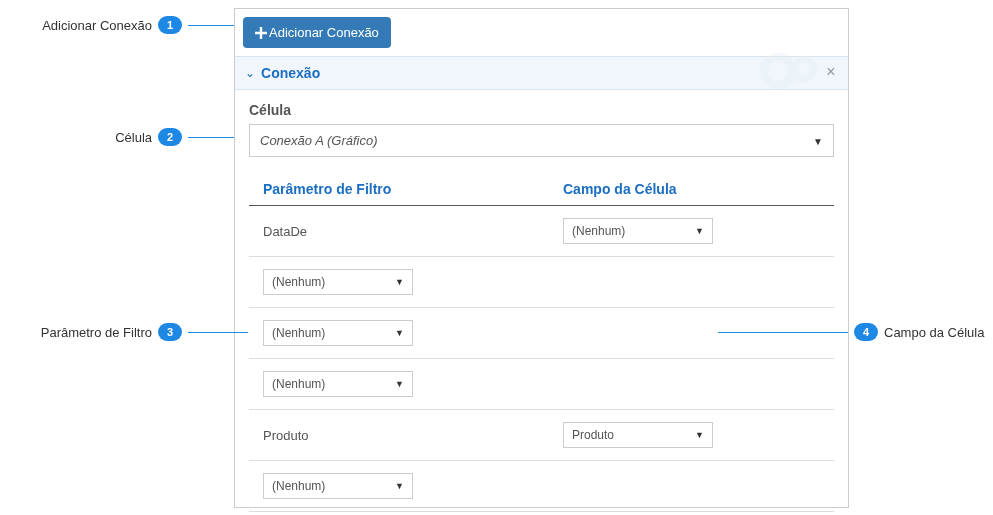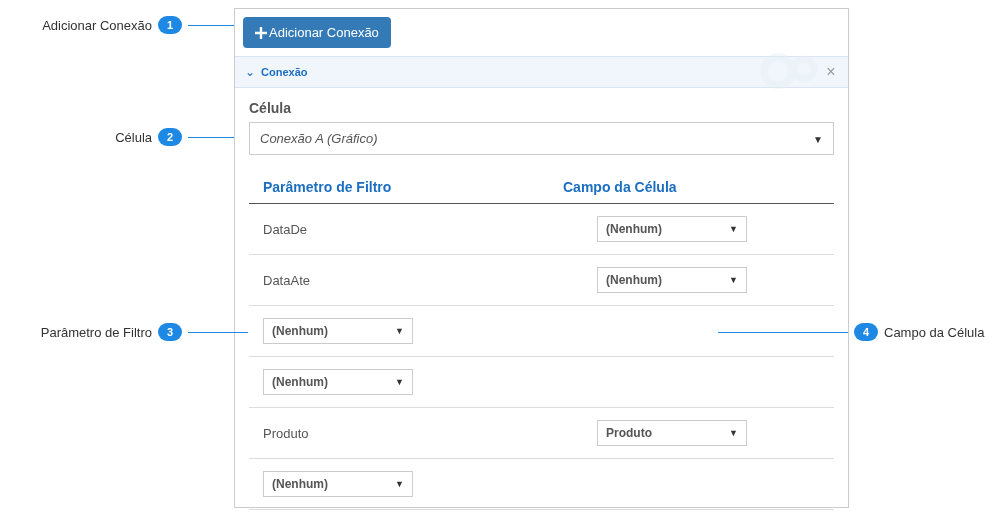--- a/index.html
+++ b/index.html
@@ -94,7 +94,7 @@
     .section-header .title {
       color: #1b6ec2;
       font-weight: bold;
-      font-size: 11px;
+      font-size: 14px;
     }
     .section-close {
       position: absolute;

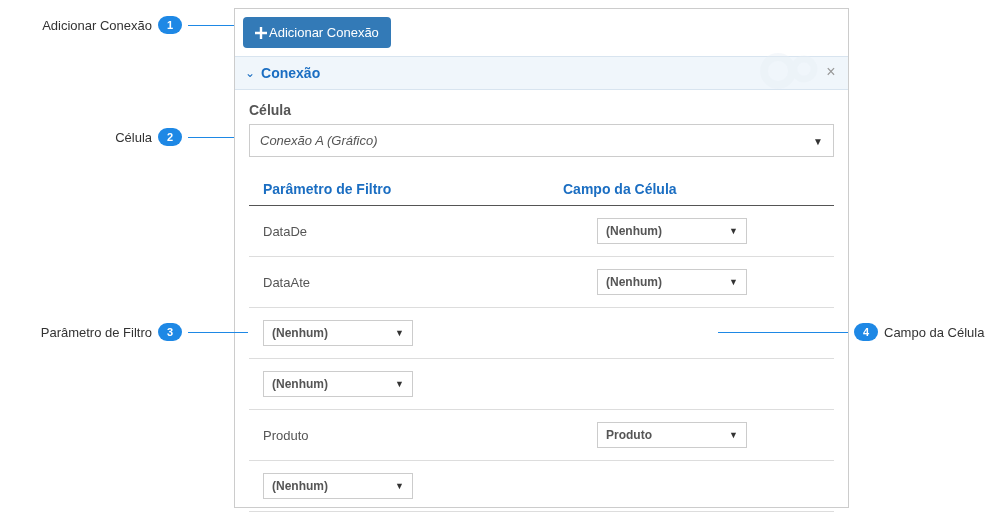--- a/index.html
+++ b/index.html
@@ -165,7 +165,6 @@
       align-items: center;
       padding: 12px 14px;
       border-bottom: 1px solid #ddd;
-      gap: 34px;
     }
     .td1 { width: 300px; color: #555; }
     .td2 { width: 160px; }

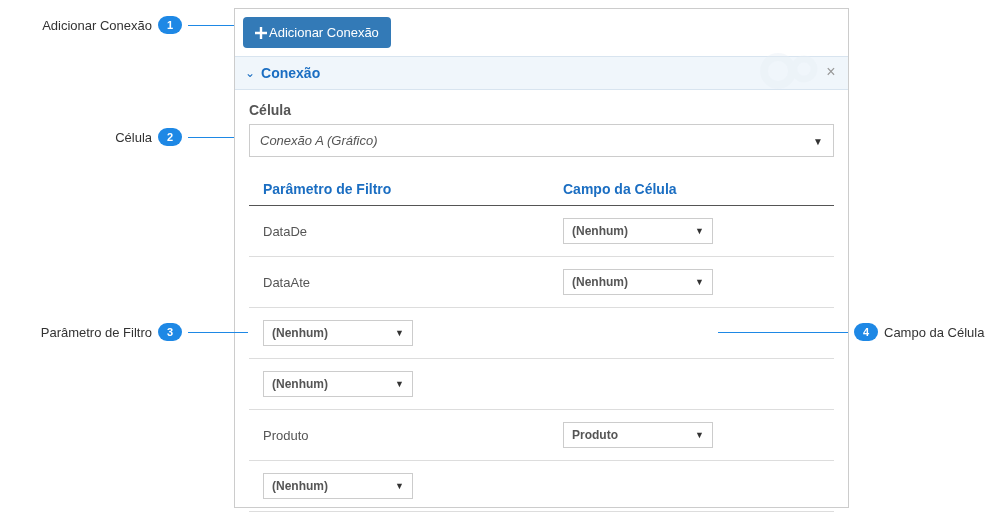--- a/index.html
+++ b/index.html
@@ -177,7 +177,6 @@
       color: #555;
       background: #fff;
       position: relative;
-      font-weight: bold;
     }
     .mini-select .caret {
       position: absolute;

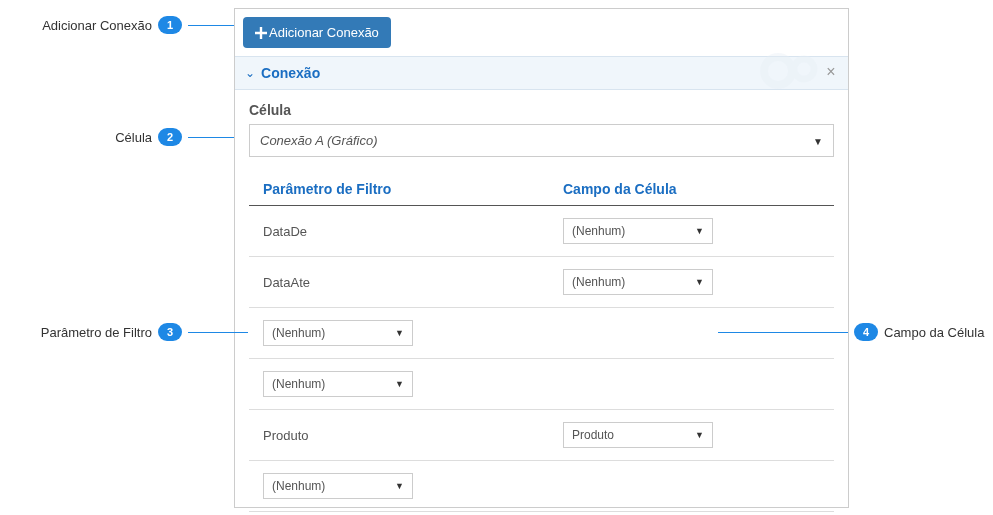--- a/index.html
+++ b/index.html
@@ -257,7 +257,6 @@
       </div>
 
       <div class="trow">
-        <div class="td1">DataAte</div>
         <div class="td2">
           <div class="mini-select">
             <span>(Nenhum)</span>

